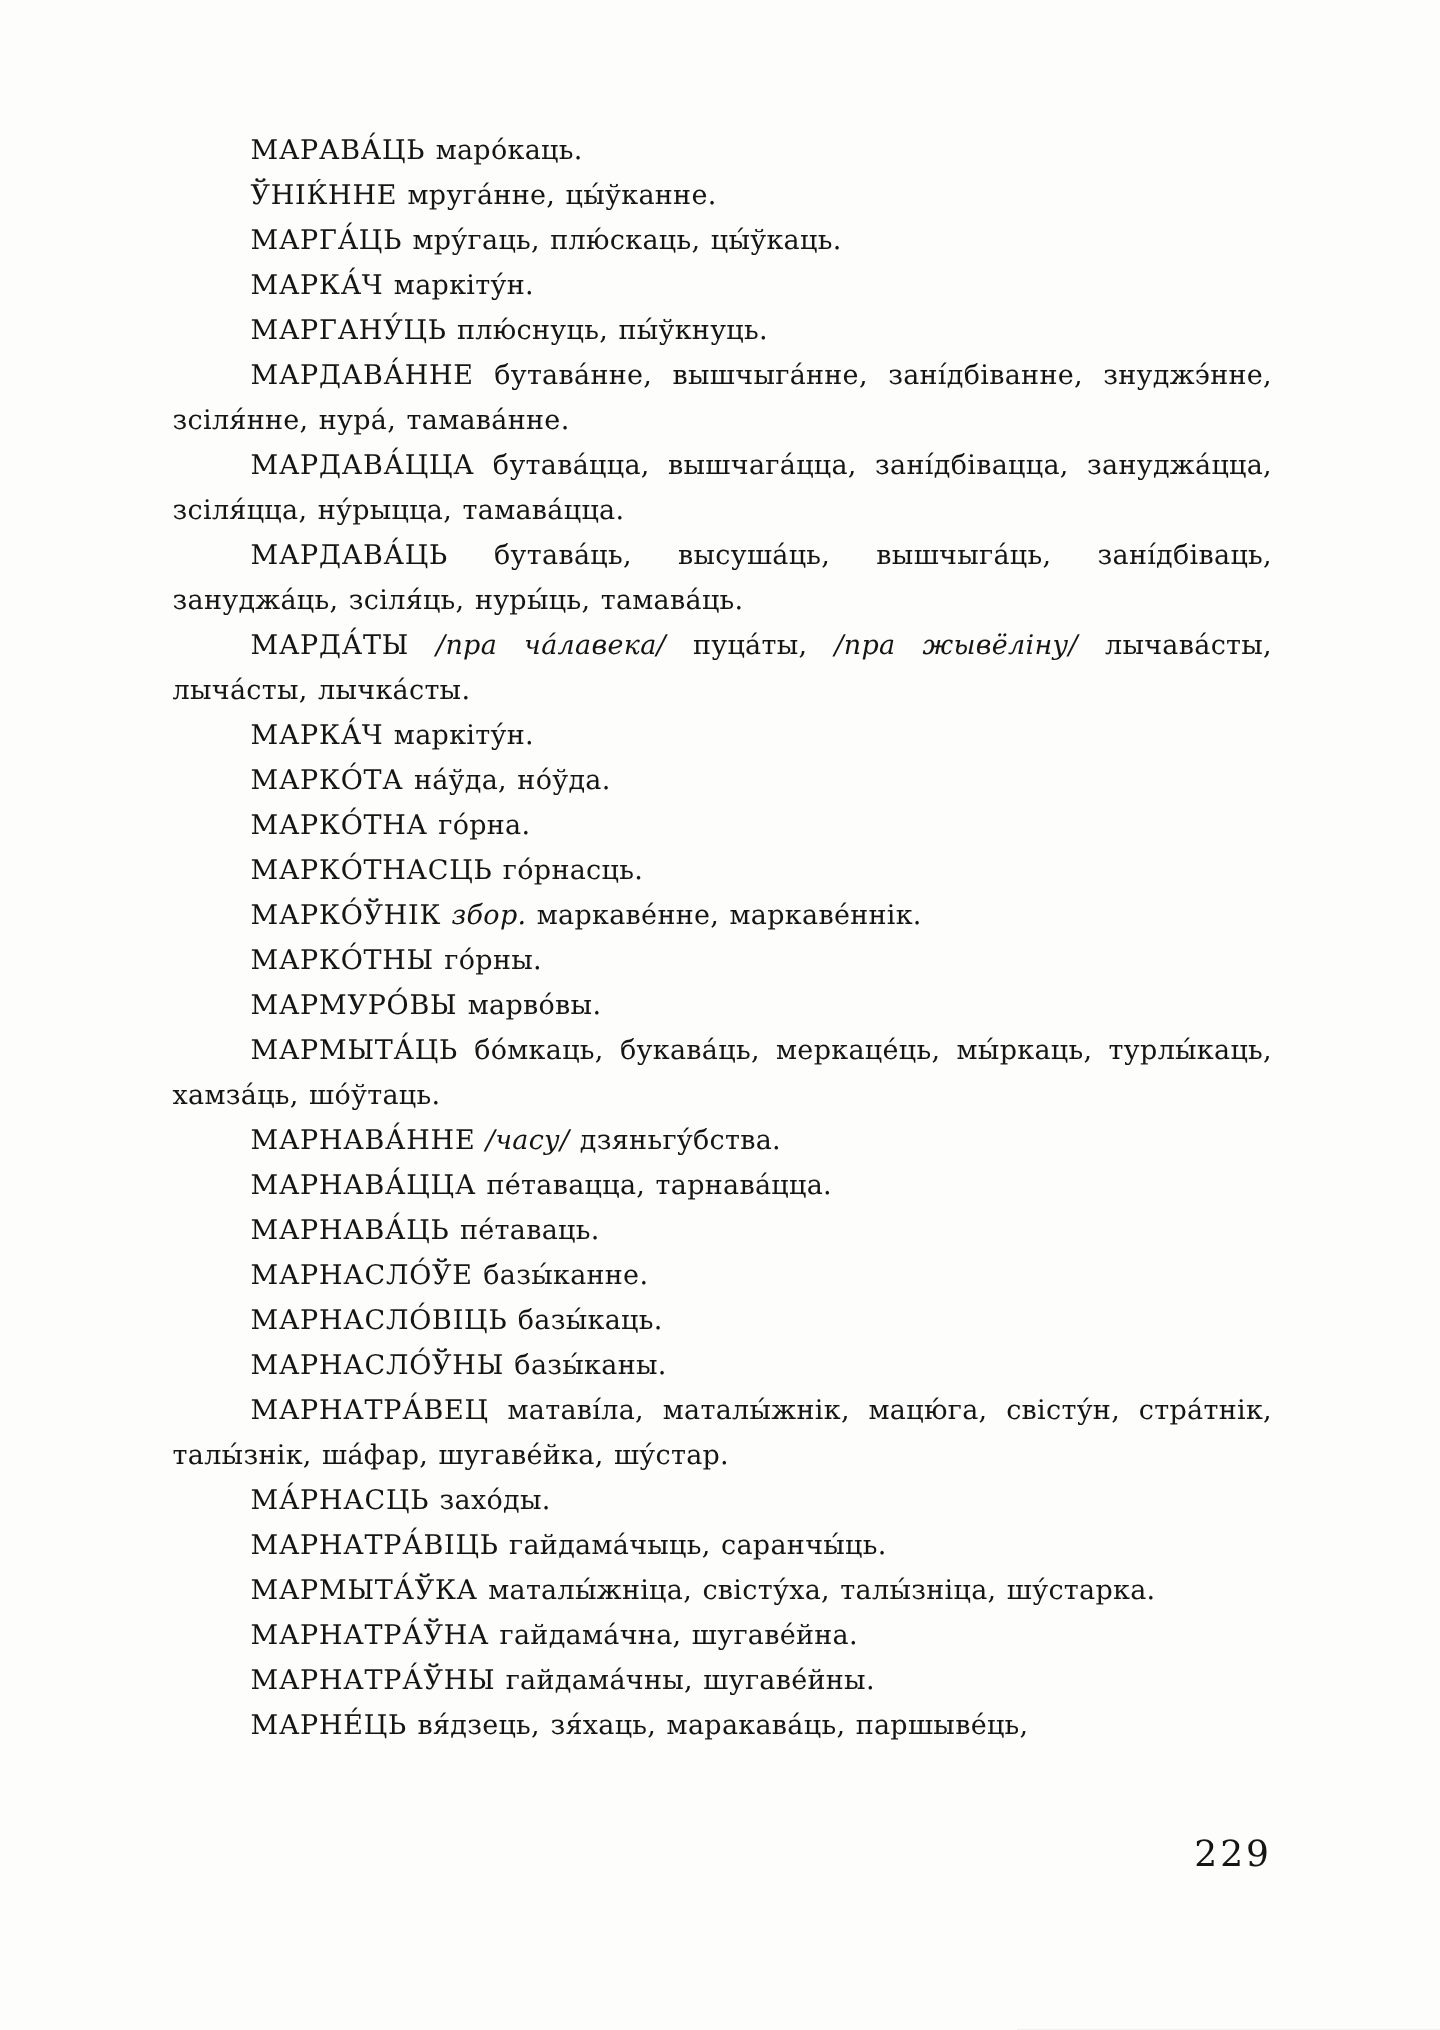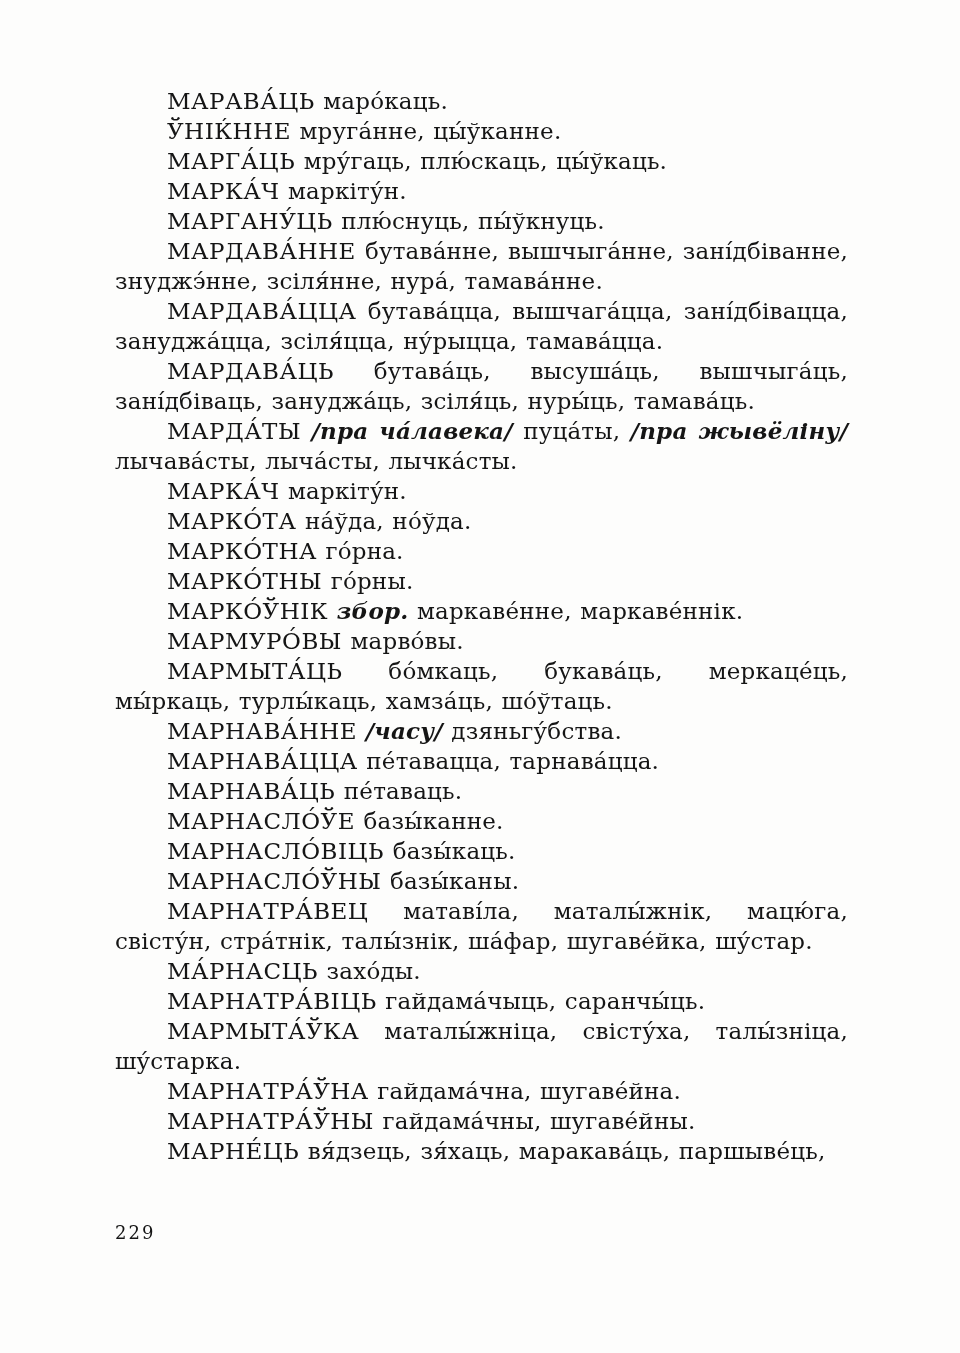--- a/index.html
+++ b/index.html
@@ -27,7 +27,7 @@
   }
 
   p.entry {
-    font-size: 23px;
+    font-size: 18px;
     line-height: 30px;
     text-align: justify;
     text-indent: 52px;

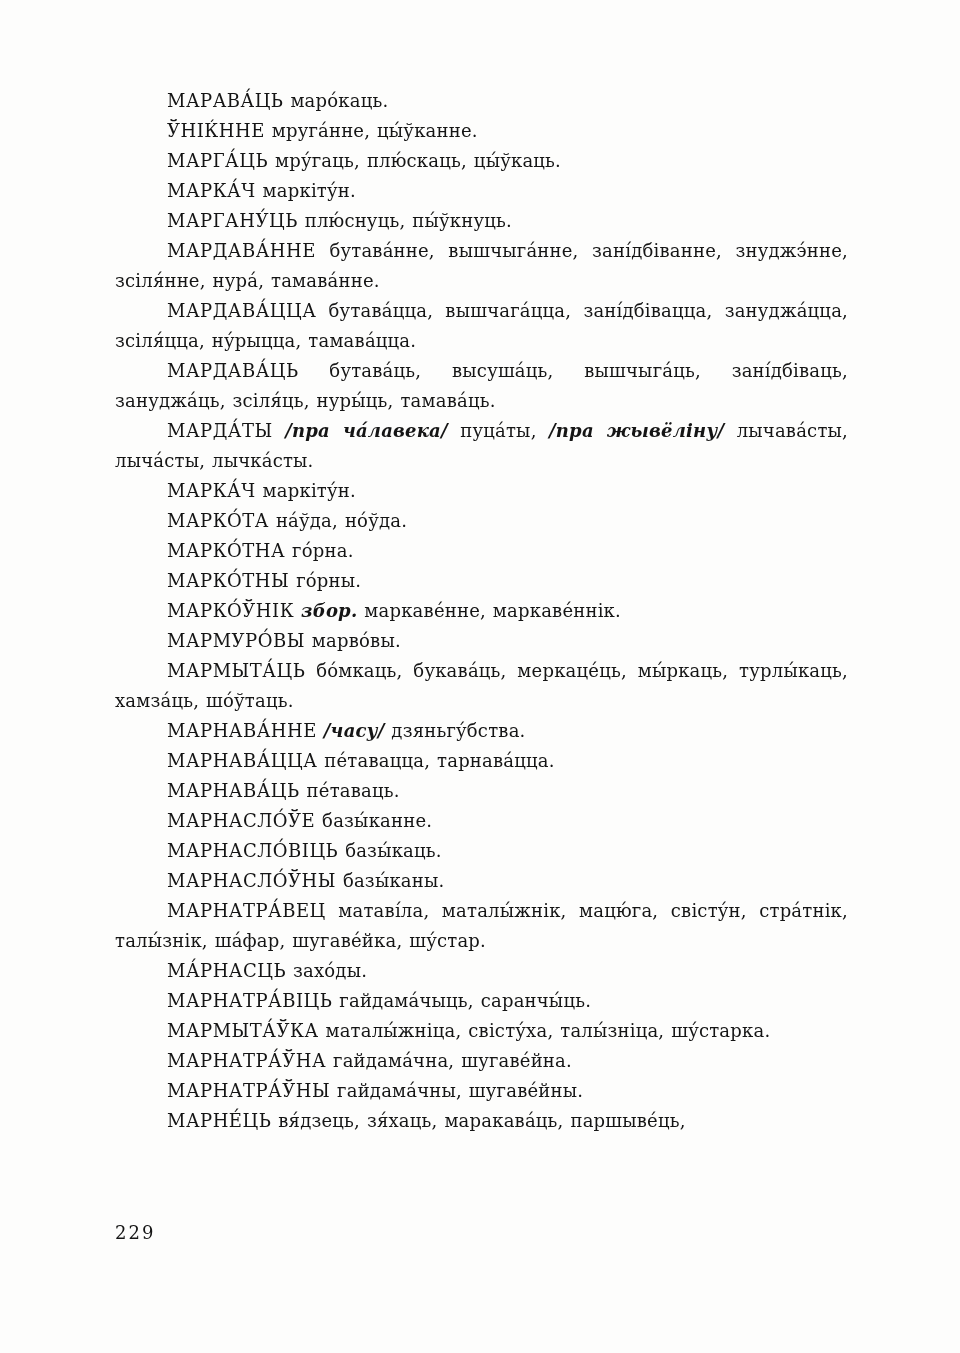--- a/index.html
+++ b/index.html
@@ -42,7 +42,6 @@
 
   .seg.italic {
     font-style: italic;
-    font-weight: bold;
   }
 
   .page-number {

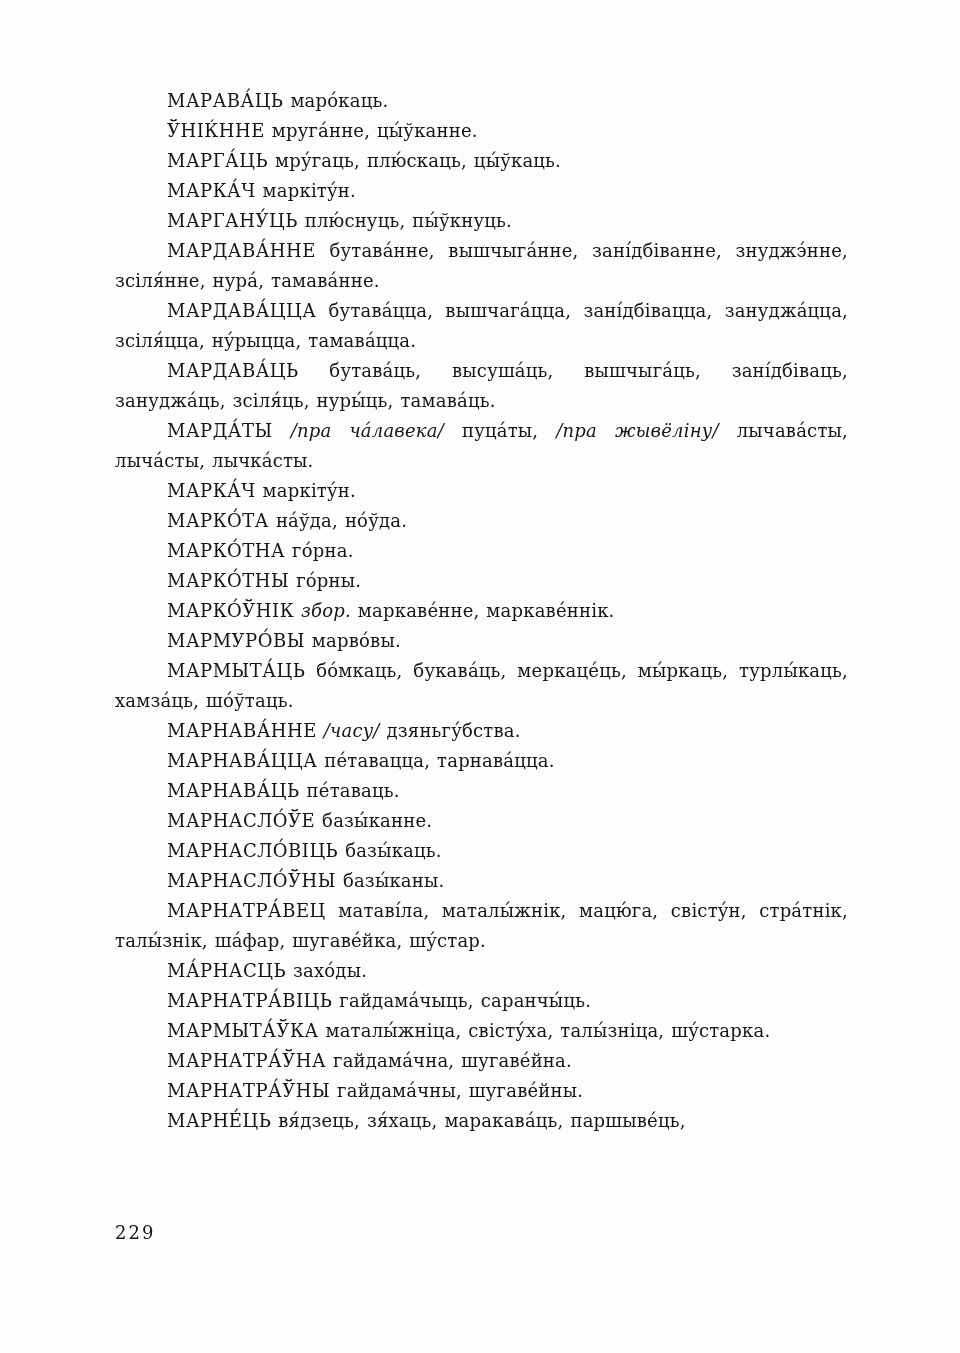--- a/index.html
+++ b/index.html
@@ -85,6 +85,7 @@
 
   <p class="entry"><span class="head seg">МАРКО́ТНА</span><span class="seg"> го́рна.</span></p>
 
+  <p class="entry"><span class="head seg">МАРКО́ТНАСЦЬ</span><span class="seg"> го́рнасць.</span></p>
 
   <p class="entry"><span class="head seg">МАРКО́ТНЫ</span><span class="seg"> го́рны.</span></p>
 

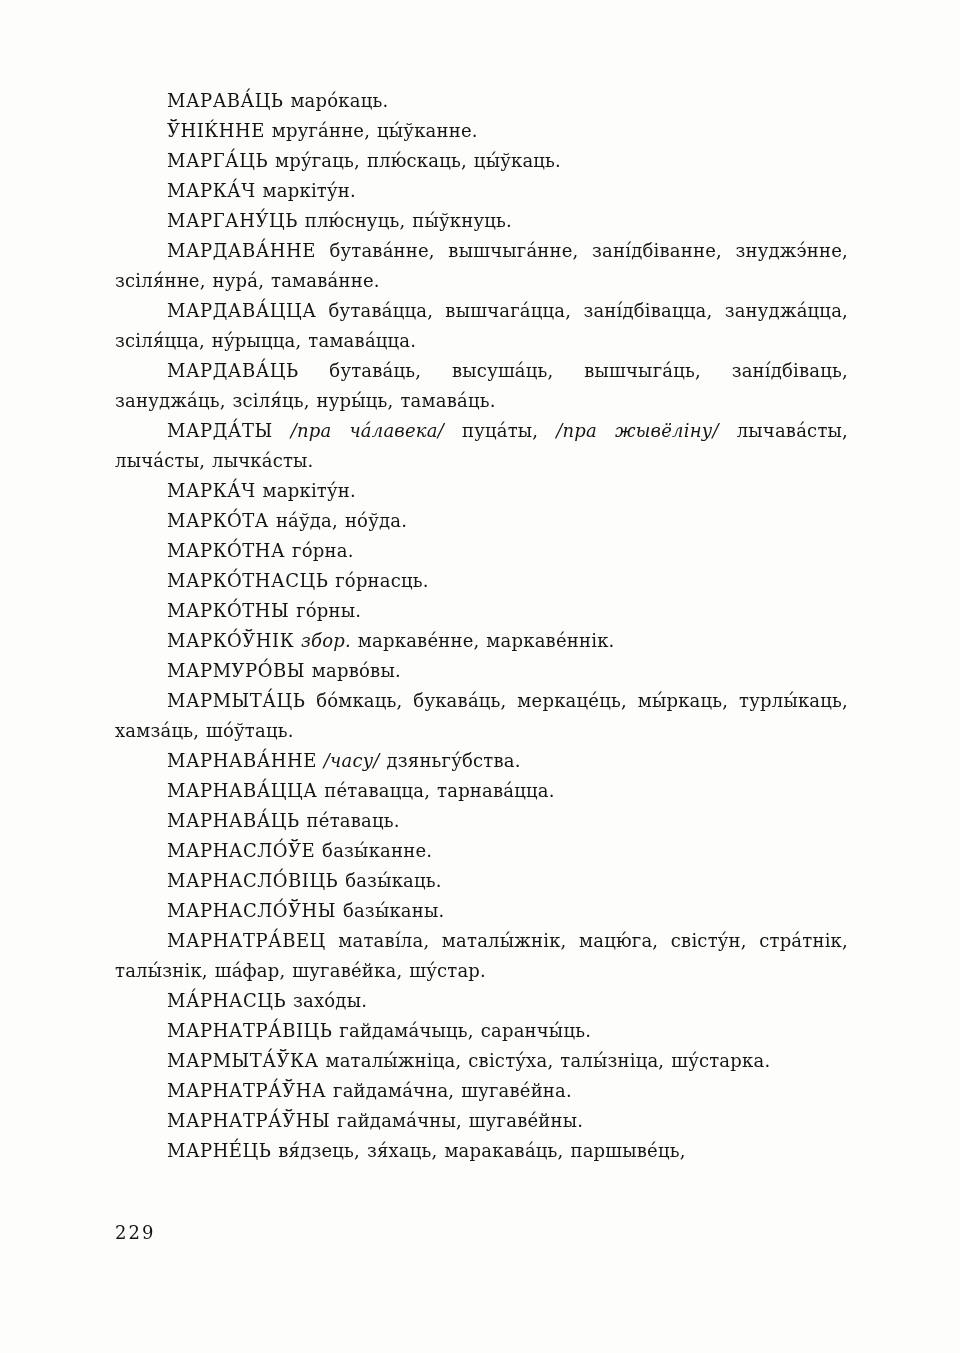--- a/index.html
+++ b/index.html
@@ -87,9 +87,9 @@
 
   <p class="entry"><span class="head seg">МАРКО́ТНАСЦЬ</span><span class="seg"> го́рнасць.</span></p>
 
+  <p class="entry"><span class="head seg">МАРКО́ЎНІК</span><span class="seg"> </span><span class="seg italic">збор.</span><span class="seg"> маркаве́нне, маркаве́ннік.</span></p>
+
   <p class="entry"><span class="head seg">МАРКО́ТНЫ</span><span class="seg"> го́рны.</span></p>
-
-  <p class="entry"><span class="head seg">МАРКО́ЎНІК</span><span class="seg"> </span><span class="seg italic">збор.</span><span class="seg"> маркаве́нне, маркаве́ннік.</span></p>
 
   <p class="entry"><span class="head seg">МАРМУРО́ВЫ</span><span class="seg"> марво́вы.</span></p>
 

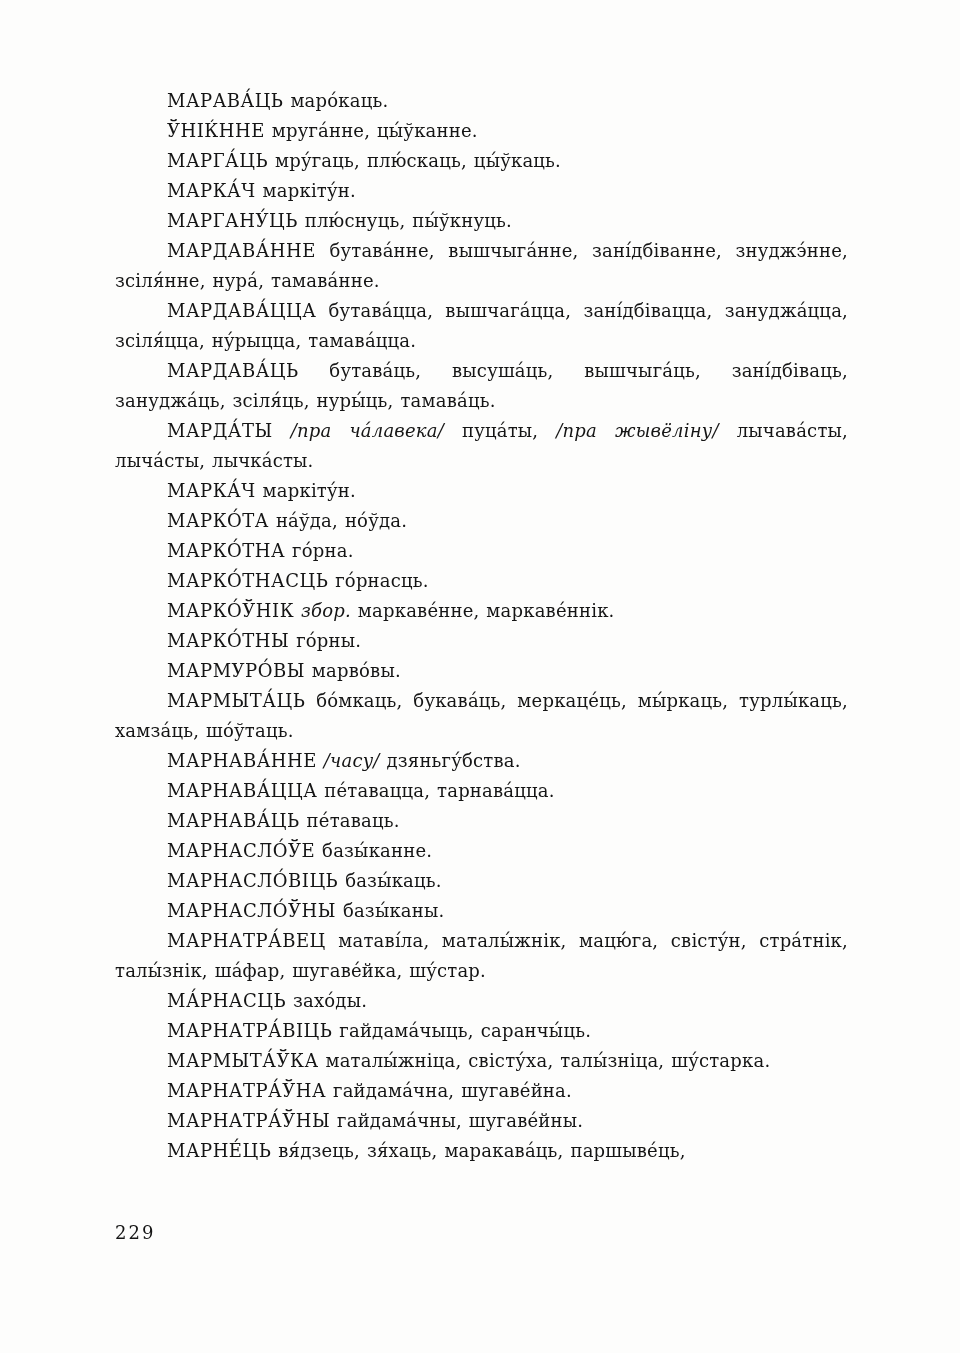--- a/index.html
+++ b/index.html
@@ -49,8 +49,8 @@
     top: 1222px;
     left: 115px;
     width: 733px;
-    text-align: left;
-    font-size: 18px;
+    text-align: right;
+    font-size: 24px;
     letter-spacing: 2px;
     color: #151515;
   }

